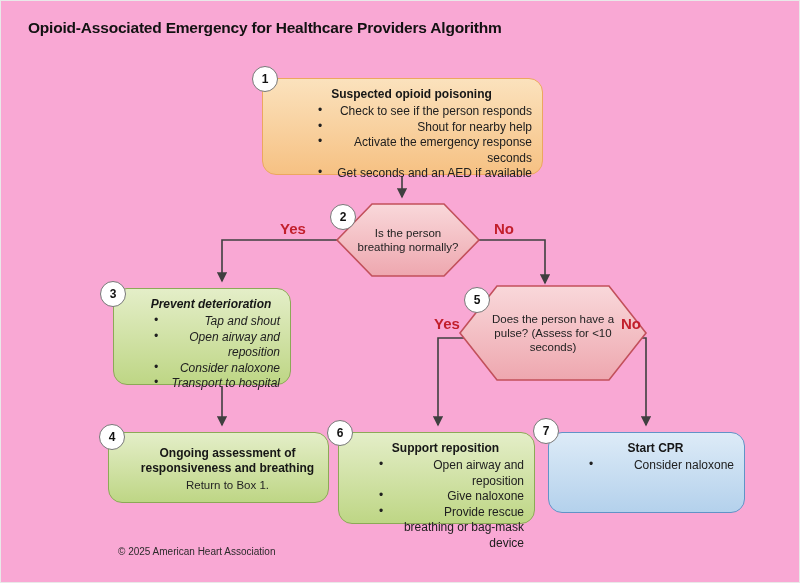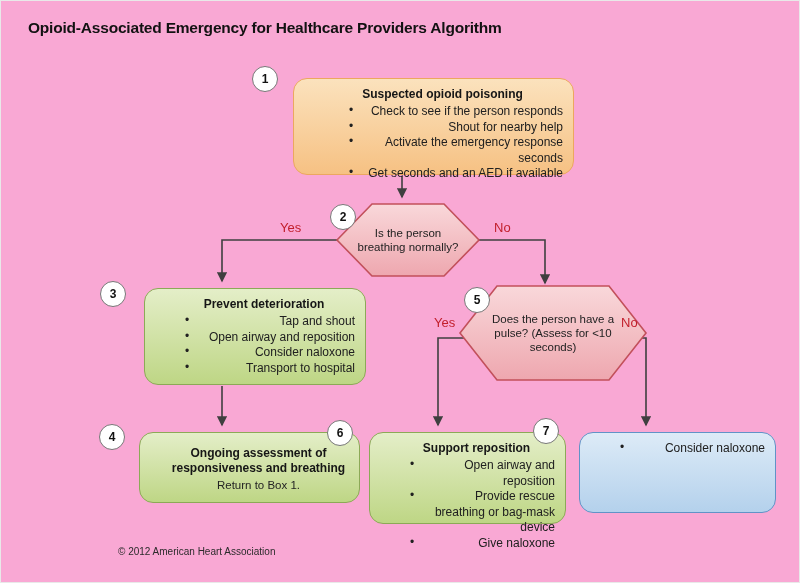--- a/index.html
+++ b/index.html
@@ -21,7 +21,7 @@
   
   .node {
     position:absolute; z-index:2; border-radius:14px; box-sizing:border-box;
-    padding:7px 10px 6px 28px; text-align:center;margin-left:31px;
+    padding:7px 10px 6px 28px; text-align:center;
   }
   .node.orange { background:linear-gradient(180deg,#fbe2bd 0%,#f6c183 100%); border:1.5px solid #eca75f; }
   .node.green  { background:linear-gradient(180deg,#e4eec8 0%,#bed685 100%); border:1.5px solid #8ca957; }

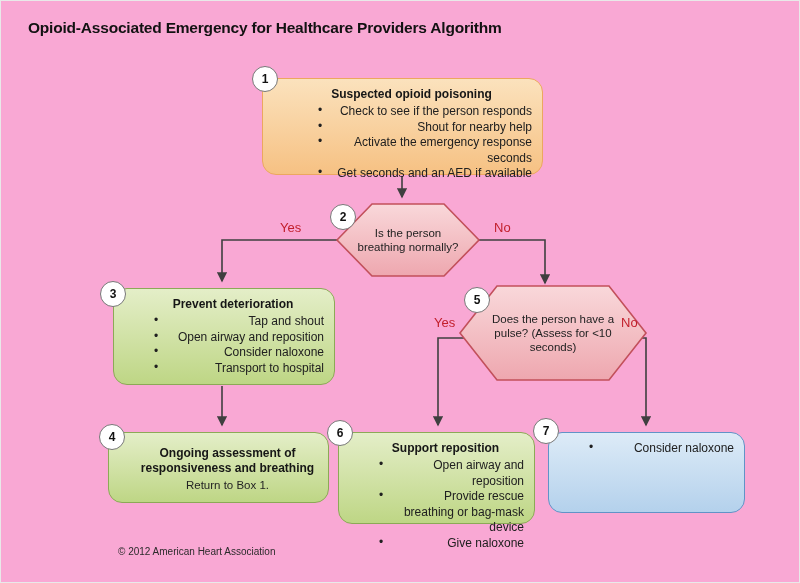--- a/index.html
+++ b/index.html
@@ -51,7 +51,7 @@
   }
   
   .branch-label {
-    position:absolute; z-index:3; font-size:13px; font-weight:normal; color:#c21f2c;
+    position:absolute; z-index:3; font-size:15px; font-weight:bold; color:#c21f2c;
   }
 </style>
 </head>

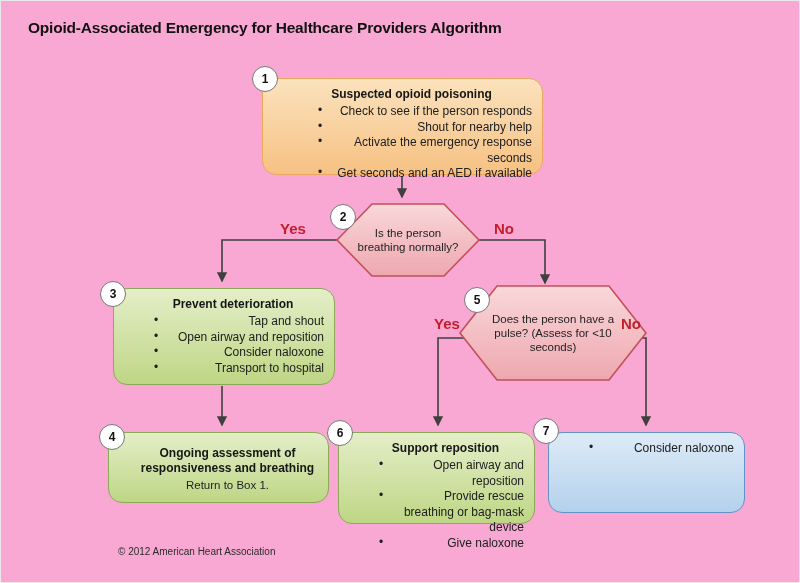--- a/index.html
+++ b/index.html
@@ -110,7 +110,7 @@
   <div class="branch-label" style="left:280px; top:220px;">Yes</div>
   <div class="branch-label" style="left:494px; top:220px;">No</div>
 
-  <div class="node green" style="left:113px; top:288px; width:222px; height:97px;">
+  <div class="node green" style="left:113px; top:288px; width:178px; height:97px;font-style:italic;">
     <div class="node-title">Prevent deterioration</div>
     <ul class="bullets" style="padding-left:11px;">
         <li>Tap and shout</li>

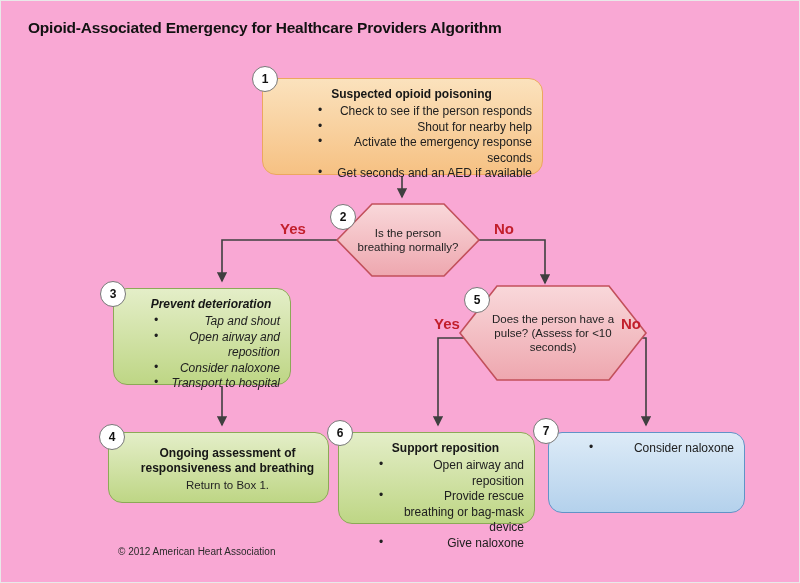--- a/index.html
+++ b/index.html
@@ -164,6 +164,7 @@
   </div>
 
   <div class="node blue" style="left:548px; top:432px; width:197px; height:81px;">
+    <div class="node-title">Start CPR</div>
     <ul class="bullets" style="padding-left:11px;">
         <li>Consider naloxone</li>
       </ul>

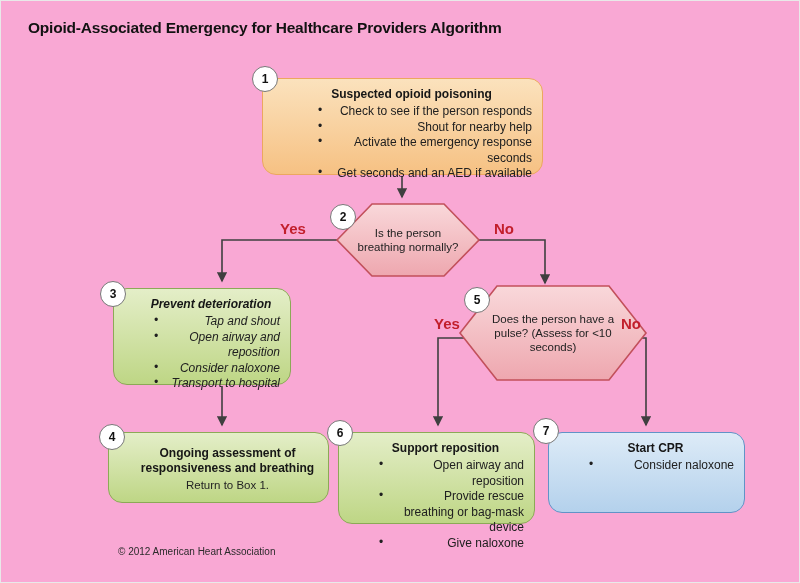--- a/index.html
+++ b/index.html
@@ -155,8 +155,8 @@
     <div class="node-title">Support reposition</div>
     <ul class="bullets" style="padding-left:11px;">
         <li>Open airway and reposition</li>
+        <li>Give naloxone</li>
         <li>Provide rescue breathing or bag-mask device</li>
-        <li>Give naloxone</li>
       </ul>
   </div>
   <div class="badge" style="left:327px; top:420px;">

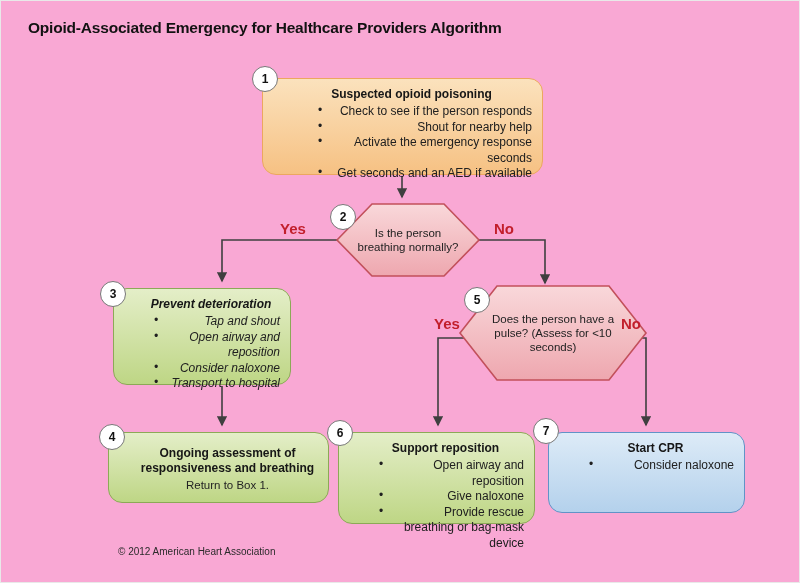--- a/index.html
+++ b/index.html
@@ -173,7 +173,7 @@
     <span>7</span>
   </div>
 
-  <div class="footer-note">© 2012 American Heart Association</div>
+  <div class="footer-note">© 2025 American Heart Association</div>
 
 </div>
 

